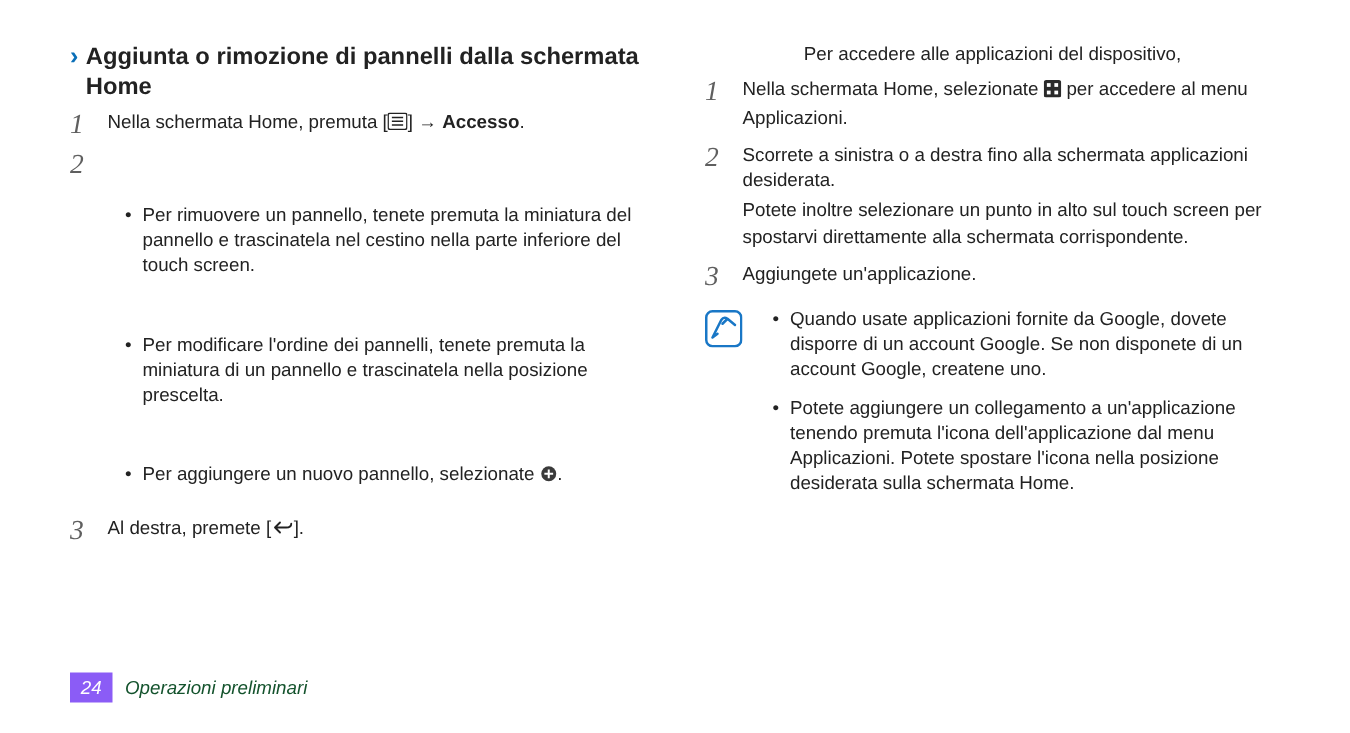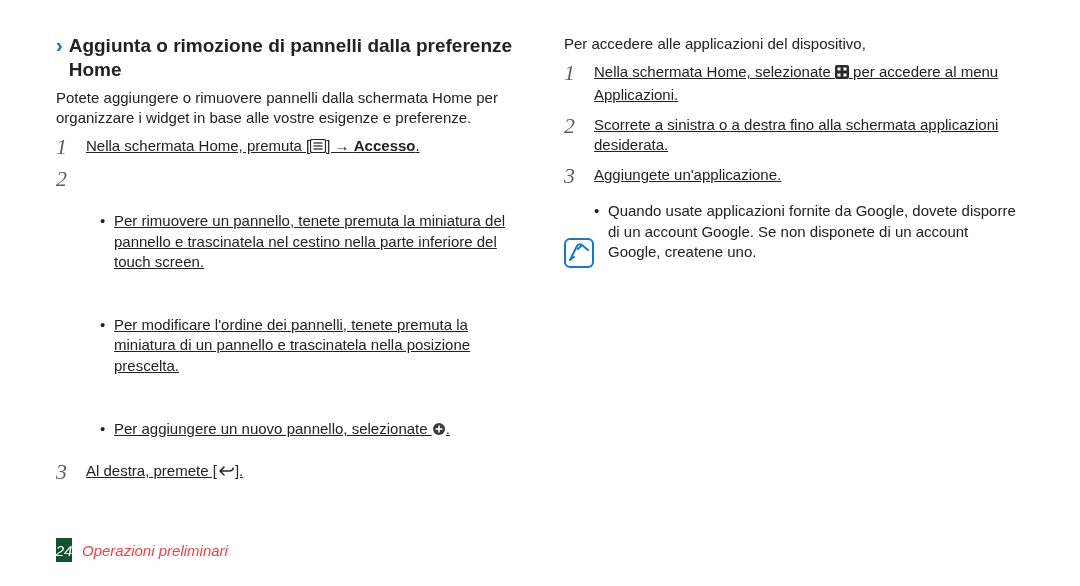--- a/index.html
+++ b/index.html
@@ -155,7 +155,7 @@
     <div class="col">
       <div class="sub-heading">
         <span class="chev">›</span>
-        <span>Aggiunta o rimozione di pannelli dalla preferenze Home</span>
+        <span>Aggiunta o rimozione di pannelli dalla schermata Home</span>
       </div>
       <p class="para intro">Potete aggiungere o rimuovere pannelli dalla schermata Home per organizzare i widget in base alle vostre esigenze e preferenze.</p>
 

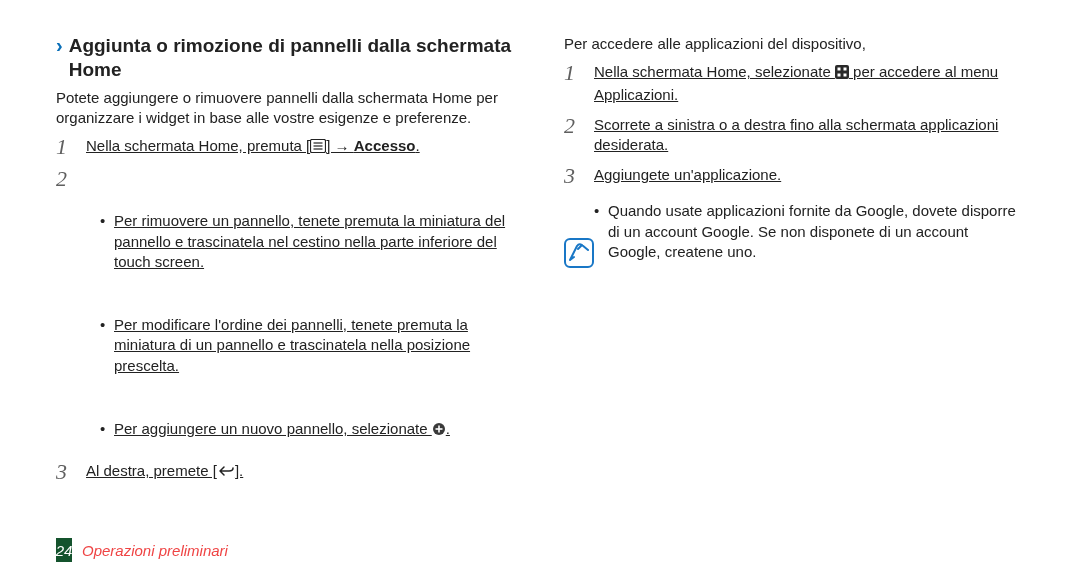--- a/index.html
+++ b/index.html
@@ -48,6 +48,7 @@
   }
   .intro {
     margin-bottom: 8px;
+    text-align: center;
   }
   ol.steps {
     list-style: none;

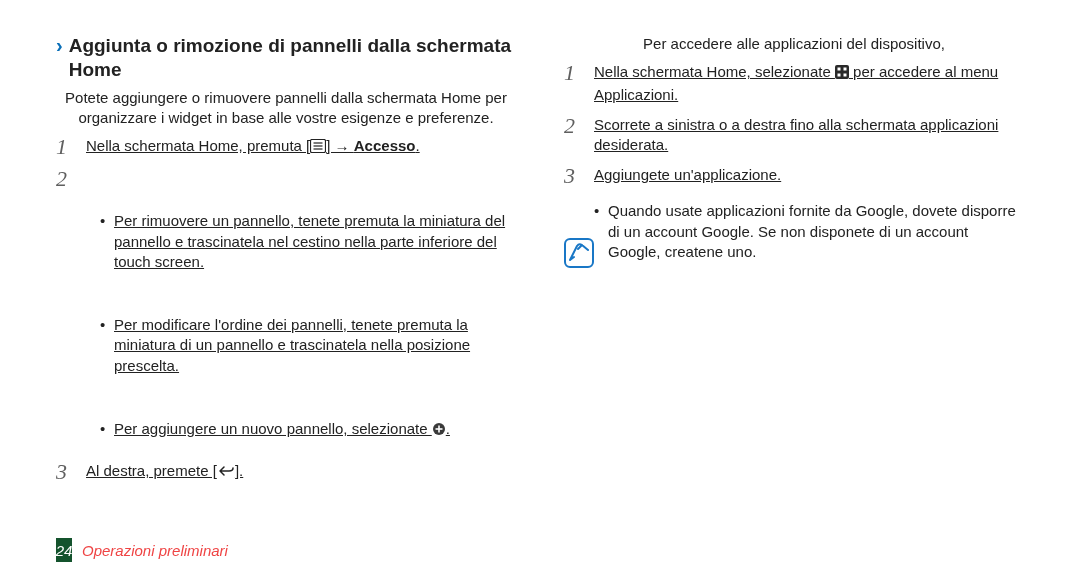--- a/index.html
+++ b/index.html
@@ -71,7 +71,6 @@
     flex: 1;
     font-size: 15px;
     line-height: 1.35;
-    text-decoration: underline;
   }
   .step-body .extra {
     margin-top: 4px;

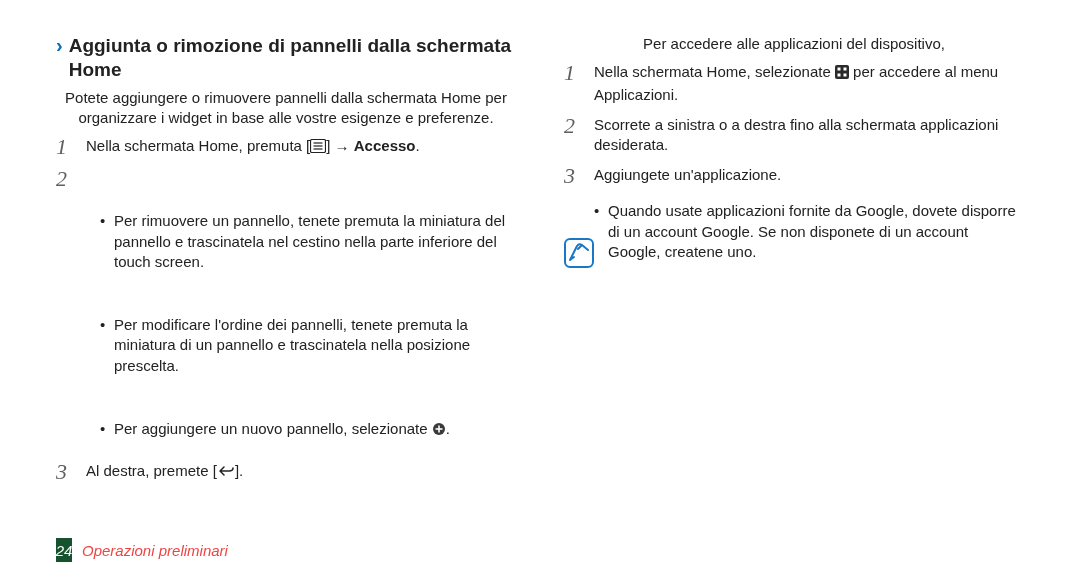--- a/index.html
+++ b/index.html
@@ -157,7 +157,6 @@
         <span class="chev">›</span>
         <span>Aggiunta o rimozione di pannelli dalla schermata Home</span>
       </div>
-      <p class="para intro">Potete aggiungere o rimuovere pannelli dalla schermata Home per organizzare i widget in base alle vostre esigenze e preferenze.</p>
 
       <ol class="steps">
         <li>

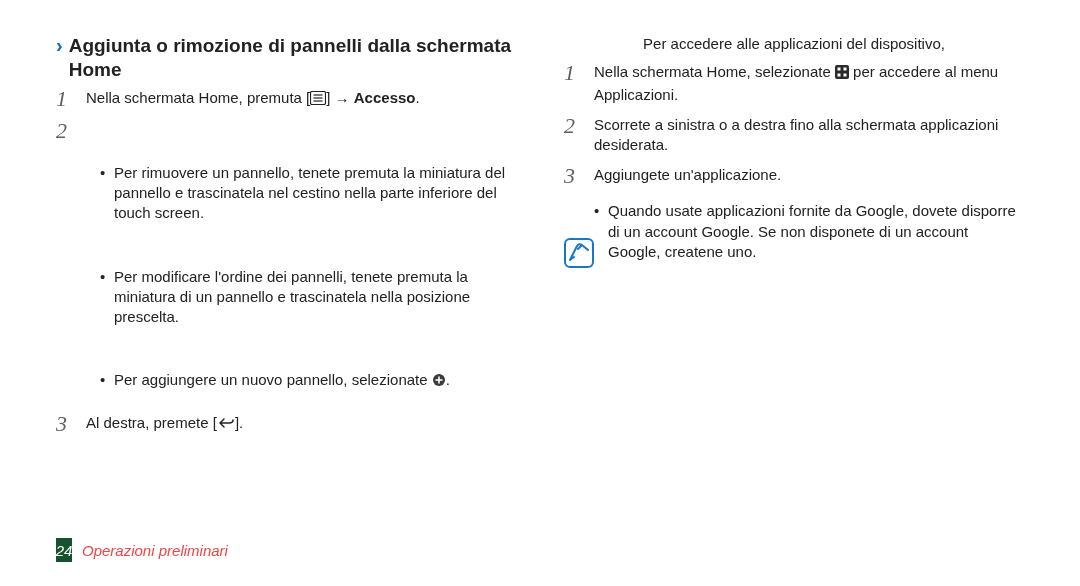--- a/index.html
+++ b/index.html
@@ -217,6 +217,7 @@
           <span class="num">2</span>
           <div class="step-body">
             <span>Scorrete a sinistra o a destra fino alla schermata applicazioni desiderata.</span>
+            <div class="extra">Potete inoltre selezionare un punto in alto sul touch screen per spostarvi direttamente alla schermata corrispondente.</div>
           </div>
         </li>
         <li>

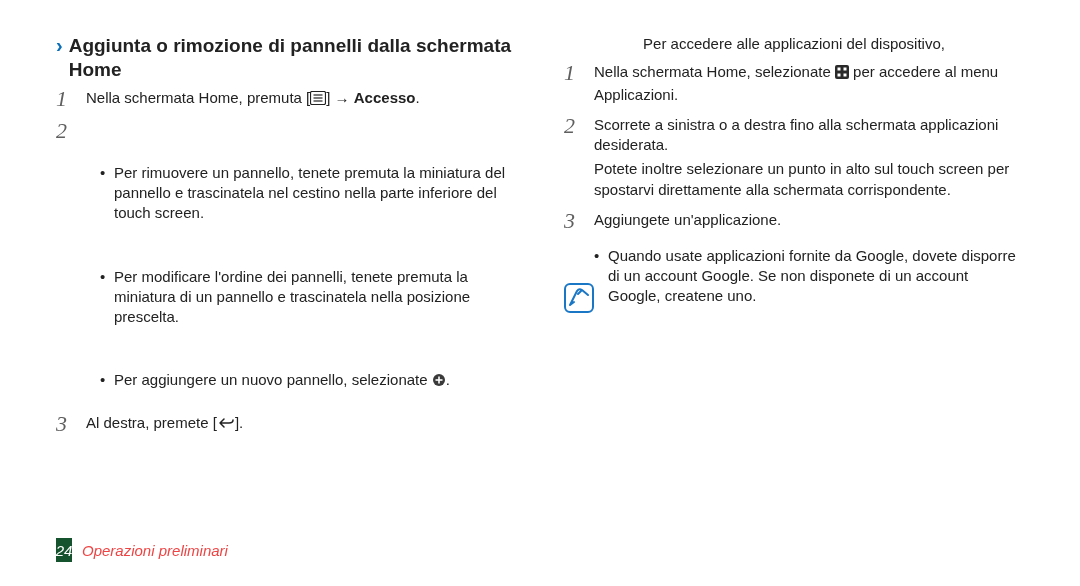--- a/index.html
+++ b/index.html
@@ -98,9 +98,8 @@
   .icon-inline { display: inline-block; vertical-align: -2px; }
   .note-row {
     display: flex;
-    gap: 0;
+    gap: 24px;
     margin-top: 4px;
-    align-items: flex-end;
   }
   .note-icon-wrap {
     flex: 0 0 auto;

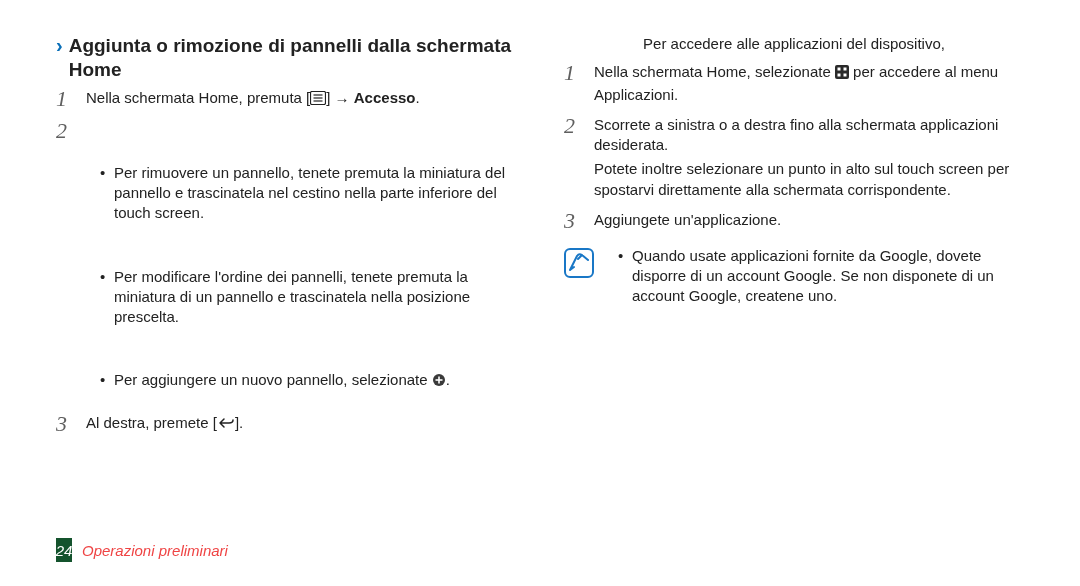--- a/index.html
+++ b/index.html
@@ -236,6 +236,7 @@
         </div>
         <ul class="note-bullets">
           <li>Quando usate applicazioni fornite da Google, dovete disporre di un account Google. Se non disponete di un account Google, createne uno.</li>
+          <li>Potete aggiungere un collegamento a un'applicazione tenendo premuta l'icona dell'applicazione dal menu Applicazioni. Potete spostare l'icona nella posizione desiderata sulla schermata Home.</li>
         </ul>
       </div>
     </div>

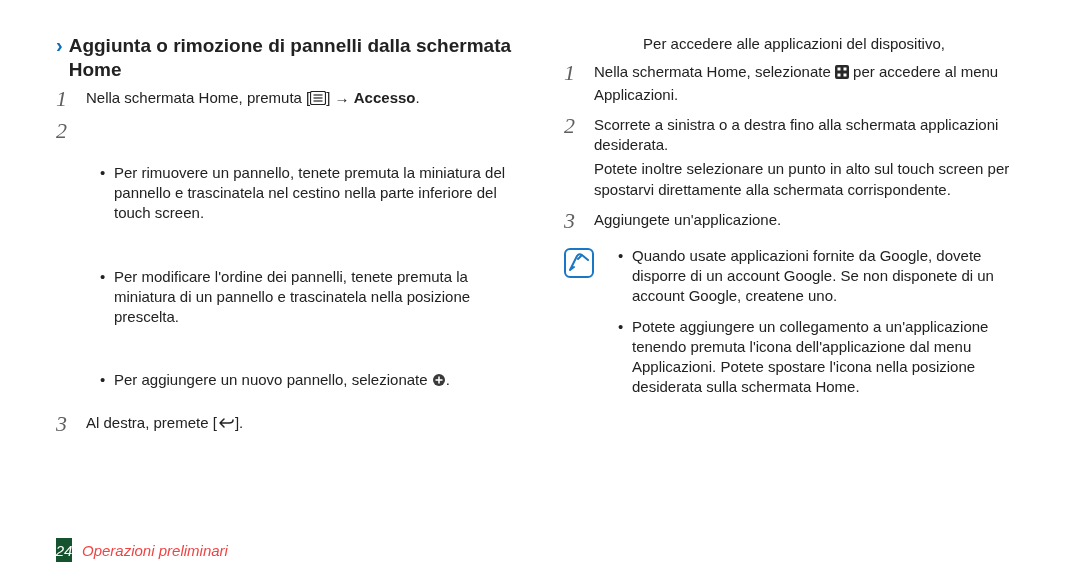--- a/index.html
+++ b/index.html
@@ -129,11 +129,11 @@
     margin-top: auto;
   }
   .page-num-box {
-    background: #14532d;
+    background: #8b5cf6;
     color: #fff;
     font-size: 15px;
     font-style: italic;
-    width: 16px;
+    width: 34px;
     height: 24px;
     display: flex;
     align-items: center;

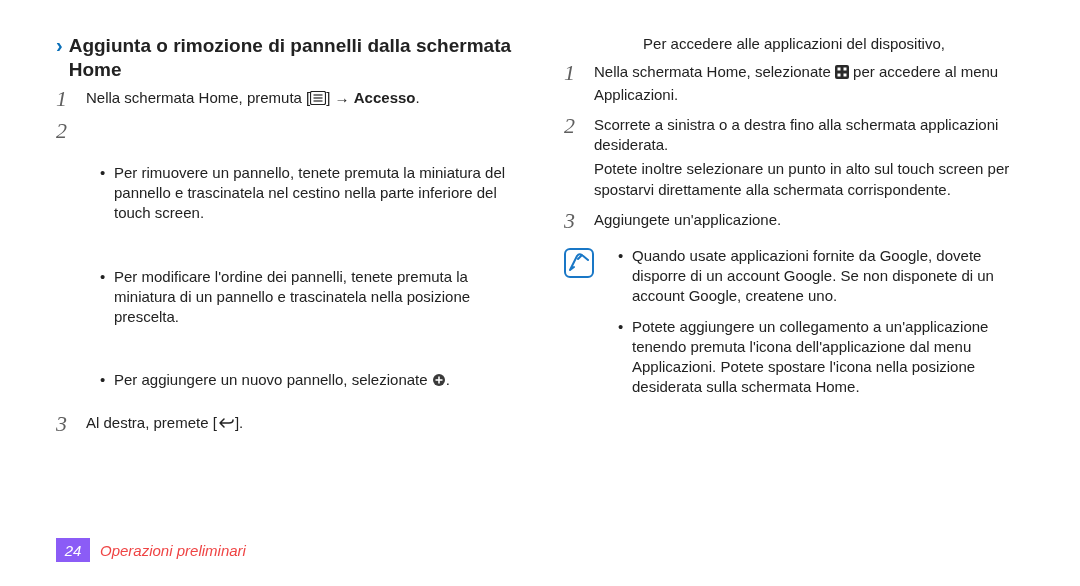--- a/index.html
+++ b/index.html
@@ -140,7 +140,7 @@
     justify-content: center;
   }
   .footer-label {
-    color: #ef4444;
+    color: #14532d;
     font-style: italic;
     font-size: 15px;
   }

